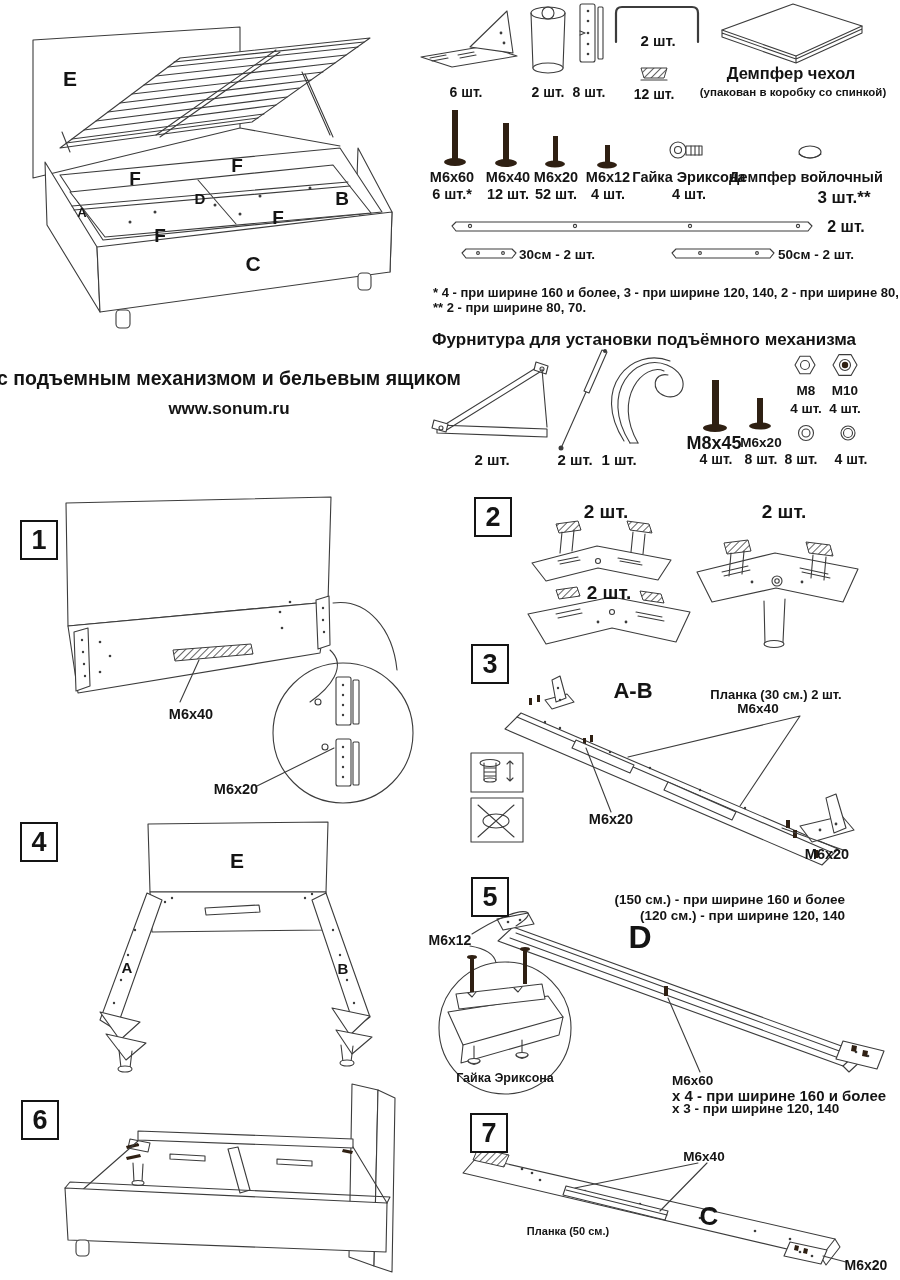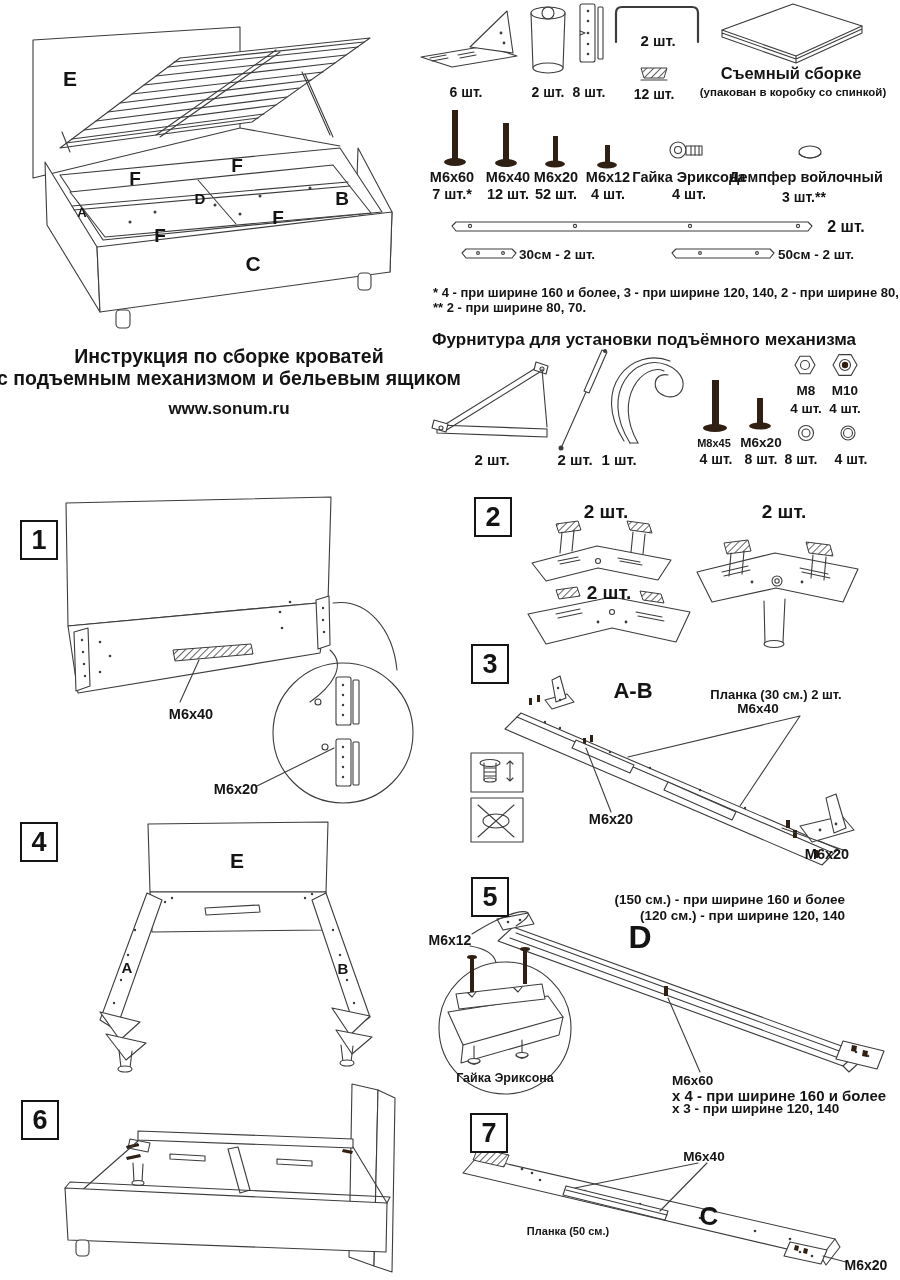--- a/index.html
+++ b/index.html
@@ -382,7 +382,7 @@
 <span class="lbl" style="left:589px;top:92px;font-size:14px">8 шт.</span>
 <span class="lbl" style="left:658px;top:40px;font-size:15px">2 шт.</span>
 <span class="lbl" style="left:654px;top:94px;font-size:14px">12 шт.</span>
-<span class="lbl" style="left:791px;top:73px;font-size:16.5px">Съемный сборке</span>
+<span class="lbl" style="left:791px;top:73px;font-size:16.5px">Демпфер чехол</span>
 <span class="lbl" style="left:793px;top:93px;font-size:11.5px">(упакован в коробку со спинкой)</span>
 <span class="lbl" style="left:452px;top:177px;font-size:14.5px">M6x60</span>
 <span class="lbl" style="left:508px;top:177px;font-size:14.5px">M6x40</span>

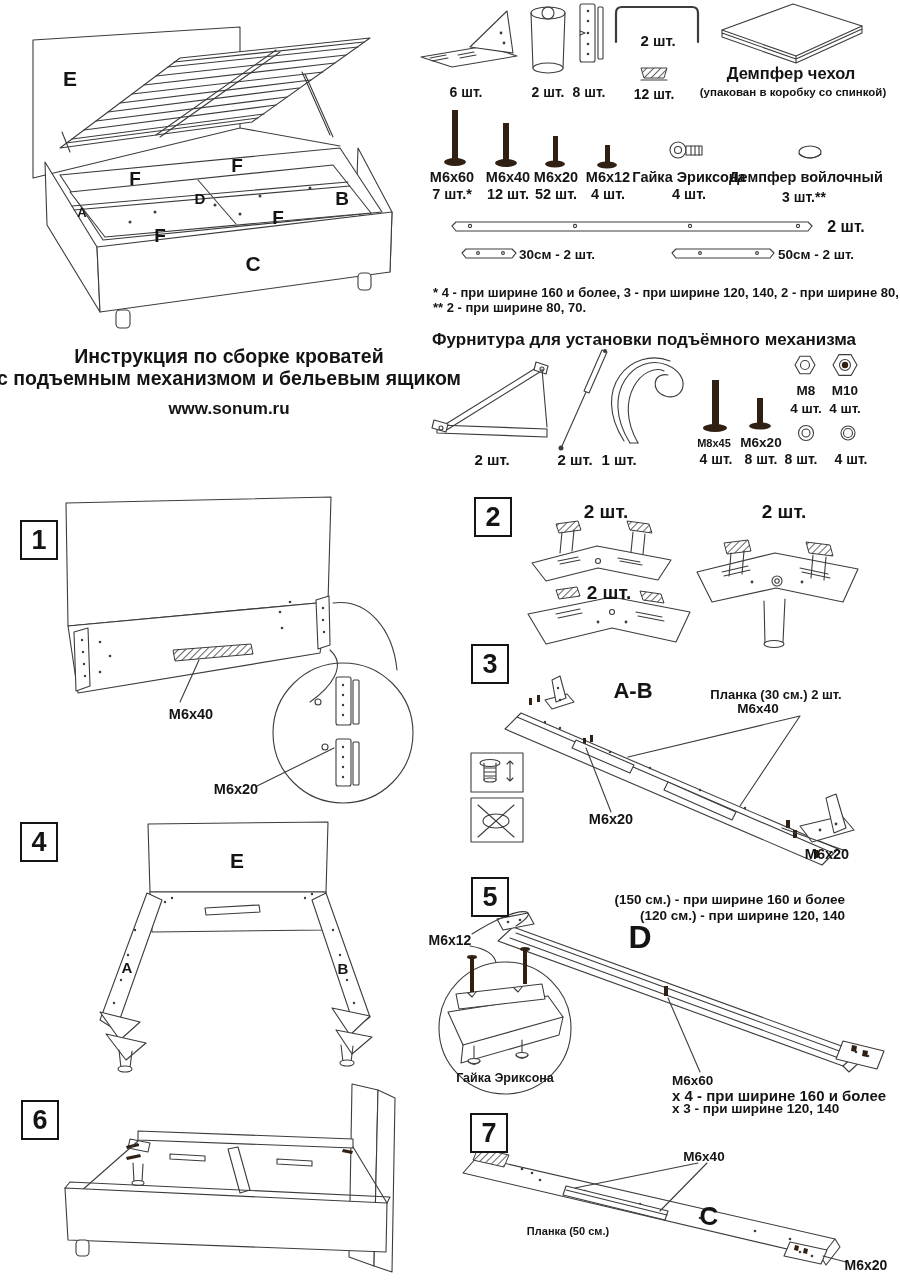--- a/index.html
+++ b/index.html
@@ -390,7 +390,7 @@
 <span class="lbl" style="left:608px;top:177px;font-size:14.5px">M6x12</span>
 <span class="lbl" style="left:689px;top:177px;font-size:14.5px">Гайка Эриксона</span>
 <span class="lbl" style="left:806px;top:177px;font-size:14.5px">Демпфер войлочный</span>
-<span class="lbl" style="left:452px;top:194px;font-size:14.5px">7 шт.*</span>
+<span class="lbl" style="left:452px;top:194px;font-size:14.5px">6 шт.*</span>
 <span class="lbl" style="left:508px;top:194px;font-size:14.5px">12 шт.</span>
 <span class="lbl" style="left:556px;top:194px;font-size:14.5px">52 шт.</span>
 <span class="lbl" style="left:608px;top:194px;font-size:14.5px">4 шт.</span>

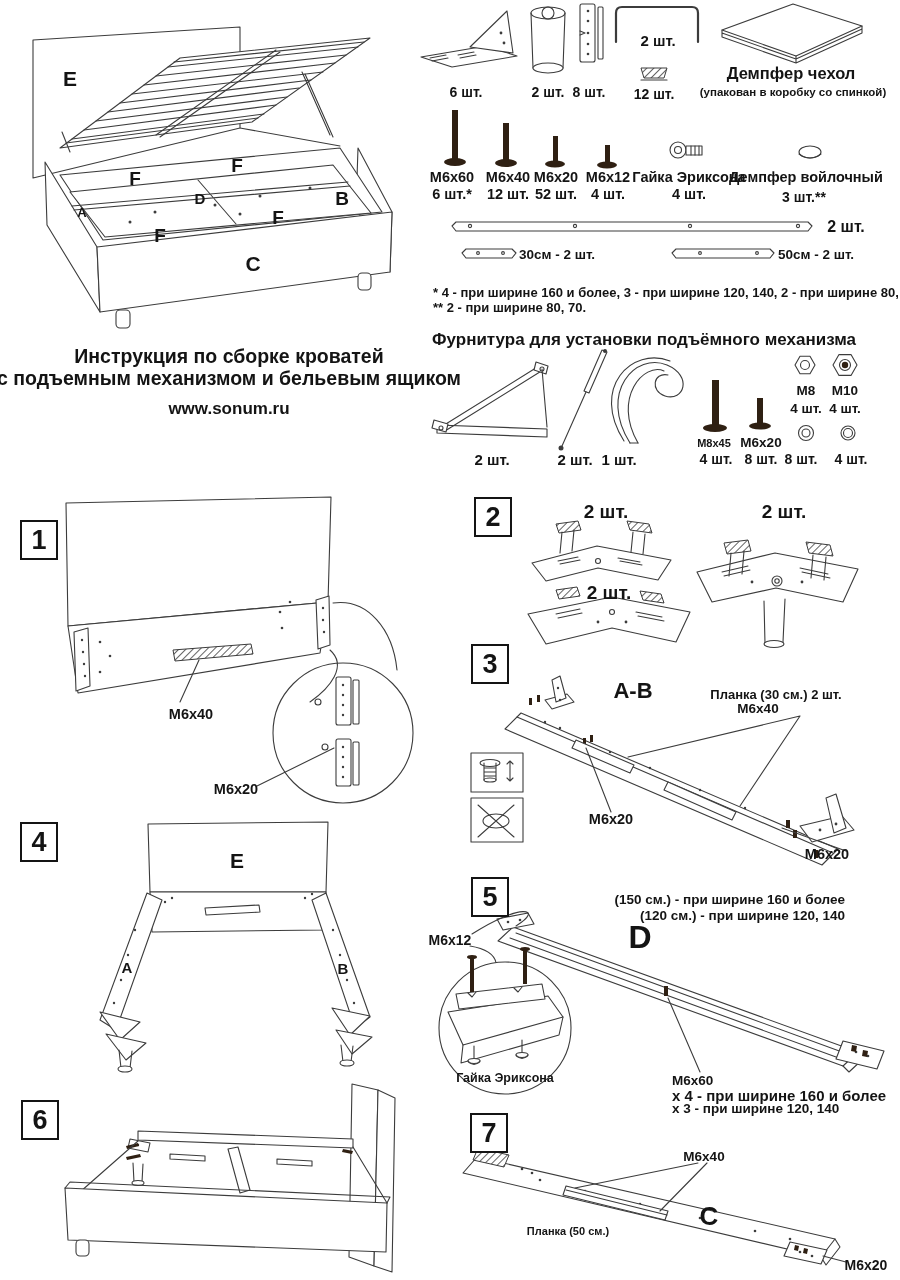--- a/index.html
+++ b/index.html
@@ -395,7 +395,7 @@
 <span class="lbl" style="left:556px;top:194px;font-size:14.5px">52 шт.</span>
 <span class="lbl" style="left:608px;top:194px;font-size:14.5px">4 шт.</span>
 <span class="lbl" style="left:689px;top:194px;font-size:14.5px">4 шт.</span>
-<span class="lbl" style="left:804px;top:197px;font-size:14px">3 шт.**</span>
+<span class="lbl" style="left:844px;top:197px;font-size:17px">3 шт.**</span>
 <span class="lbl" style="left:846px;top:227px;font-size:16px">2 шт.</span>
 <span class="lbl" style="left:557px;top:255px;font-size:13.5px">30см - 2 шт.</span>
 <span class="lbl" style="left:816px;top:255px;font-size:13.5px">50см - 2 шт.</span>

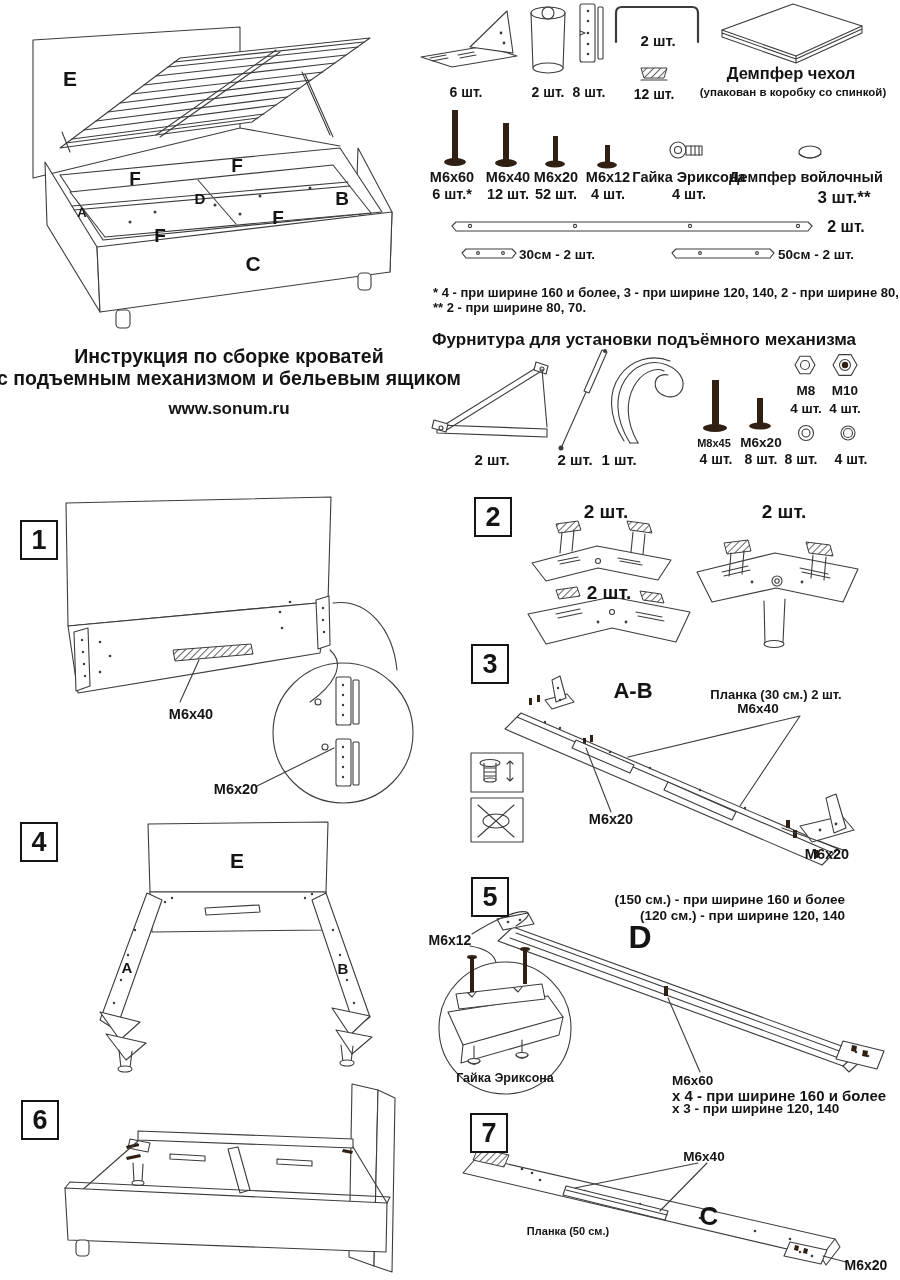--- a/index.html
+++ b/index.html
@@ -402,7 +402,6 @@
 <span class="lblL" style="left:433px;top:292px;font-size:13px">* 4 - при ширине 160 и более, 3 - при ширине 120, 140, 2 - при ширине 80, 90.</span>
 <span class="lblL" style="left:433px;top:307px;font-size:13px">** 2 - при ширине 80, 70.</span>
 
-<span class="lbl" style="left:229px;top:357px;font-size:19.5px">Инструкция по сборке кроватей</span>
 <span class="lbl" style="left:229px;top:379px;font-size:19.5px">с подъемным механизмом и бельевым ящиком</span>
 <span class="lbl" style="left:229px;top:408px;font-size:17px">www.sonum.ru</span>
 

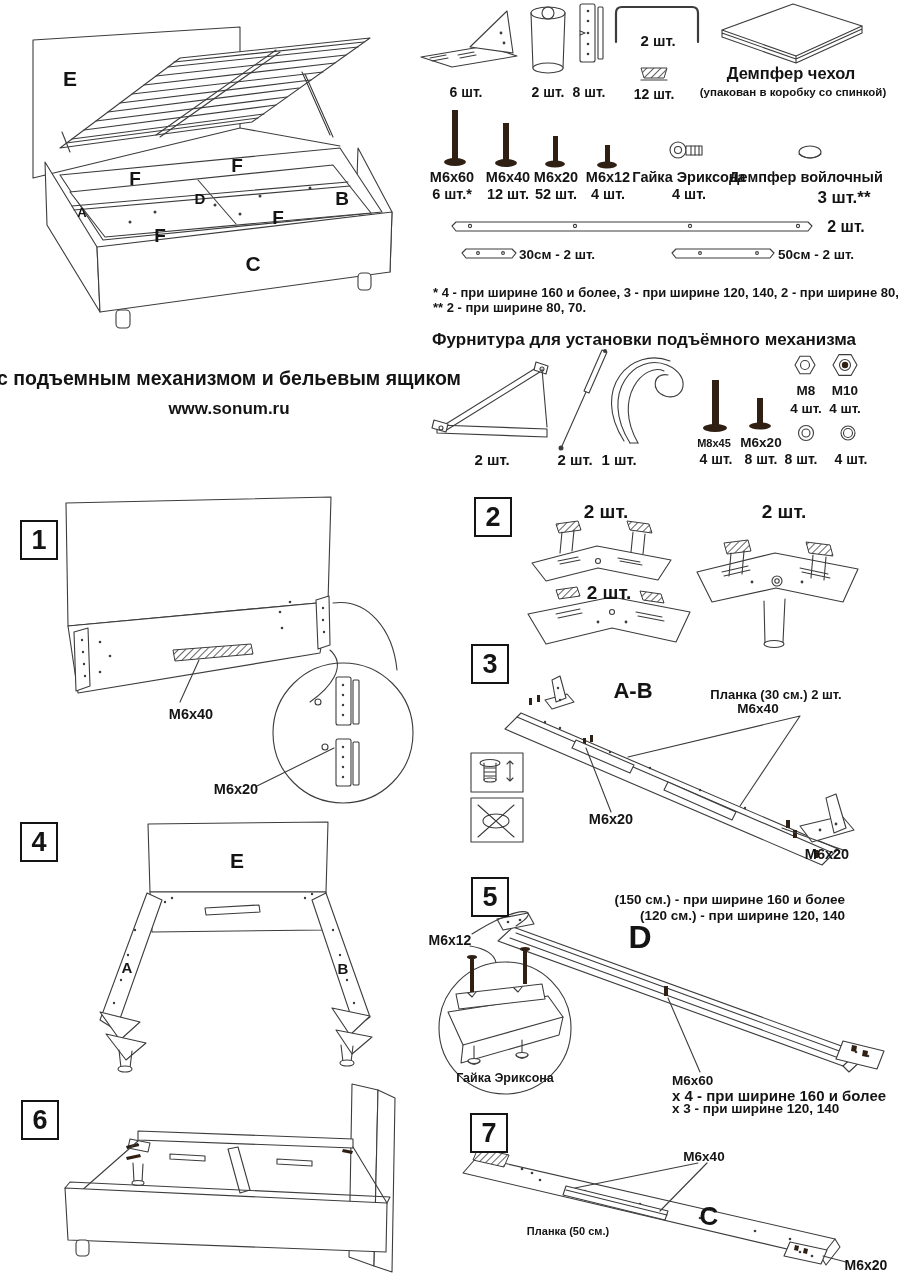--- a/index.html
+++ b/index.html
@@ -409,7 +409,7 @@
 <span class="lbl" style="left:492px;top:459px;font-size:15px">2 шт.</span>
 <span class="lbl" style="left:575px;top:459px;font-size:15px">2 шт.</span>
 <span class="lbl" style="left:619px;top:459px;font-size:15px">1 шт.</span>
-<span class="lbl" style="left:714px;top:443px;font-size:11px">M8x45</span>
+<span class="lbl" style="left:714px;top:443px;font-size:18px">M8x45</span>
 <span class="lbl" style="left:716px;top:459px;font-size:14px">4 шт.</span>
 <span class="lbl" style="left:761px;top:443px;font-size:13.5px">M6x20</span>
 <span class="lbl" style="left:761px;top:459px;font-size:14px">8 шт.</span>

